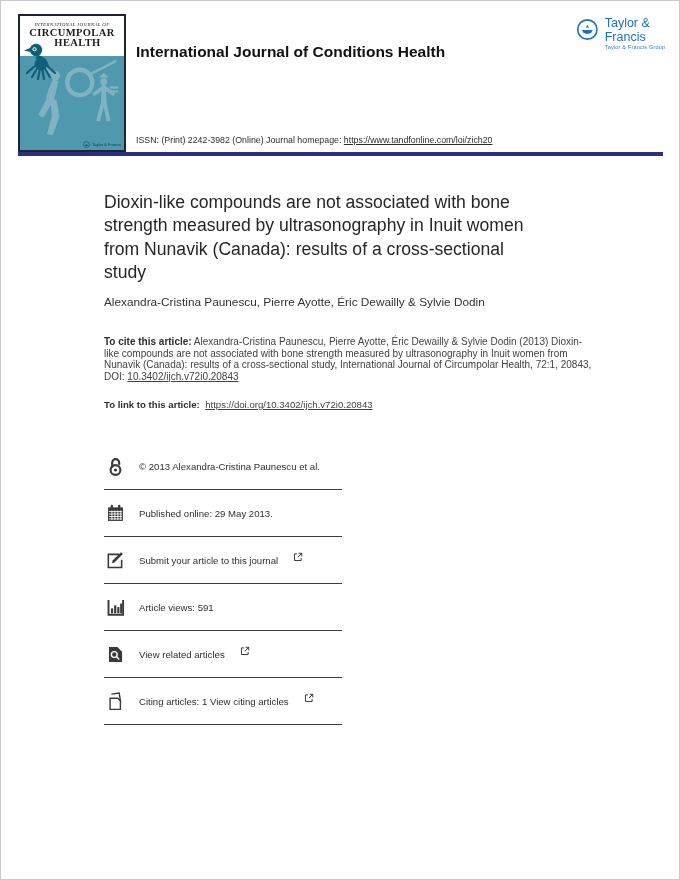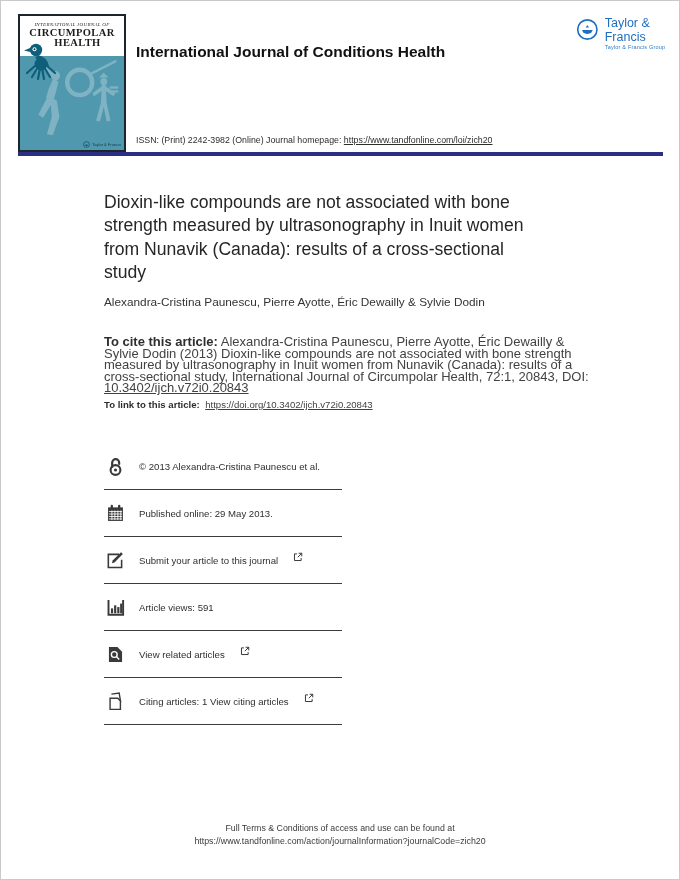--- a/index.html
+++ b/index.html
@@ -43,7 +43,7 @@
   #article-title{left:104px;top:191px;width:426px;font-size:17.6px;line-height:23.3px;
     color:#262626;}
   #authors{left:104px;top:295px;font-size:11.8px;color:#333;}
-  #cite-block{left:104px;top:336px;width:490px;font-size:13px;line-height:11.6px;color:#424242;}
+  #cite-block{left:104px;top:336px;width:490px;font-size:10px;line-height:11.6px;color:#424242;}
   #link-line{left:104px;top:399px;font-size:9.6px;color:#424242;}
   b.inl{font-weight:bold;color:#2e2e2e;}
 

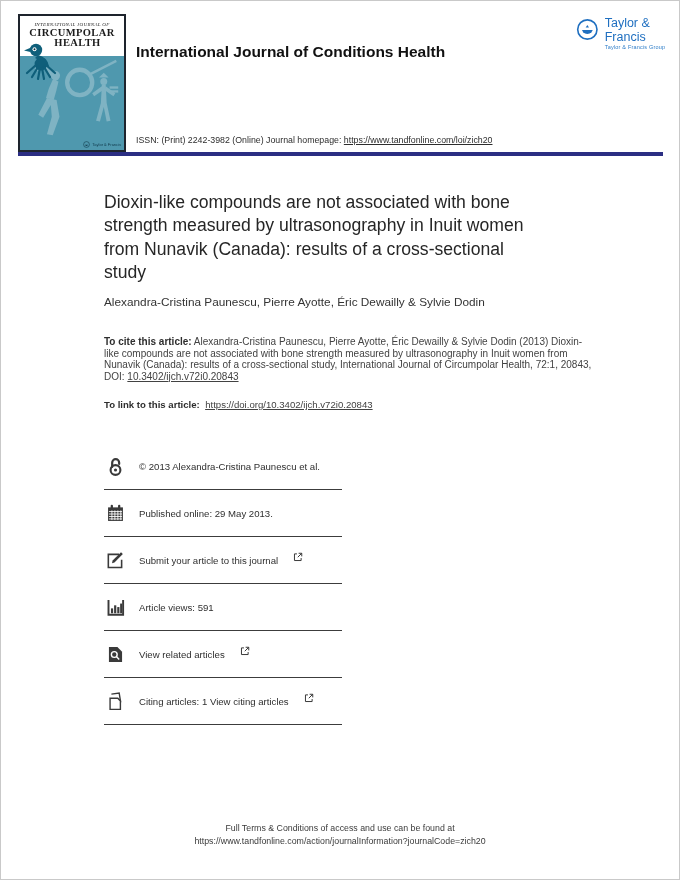--- a/index.html
+++ b/index.html
@@ -241,10 +241,6 @@
     </div>
   </div>
 
-  <div class="abs" id="footer">
-    <div>Full Terms &amp; Conditions of access and use can be found at</div>
-    <div>https://www.tandfonline.com/action/journalInformation?journalCode=zich20</div>
-  </div>
 
 </div>
 

